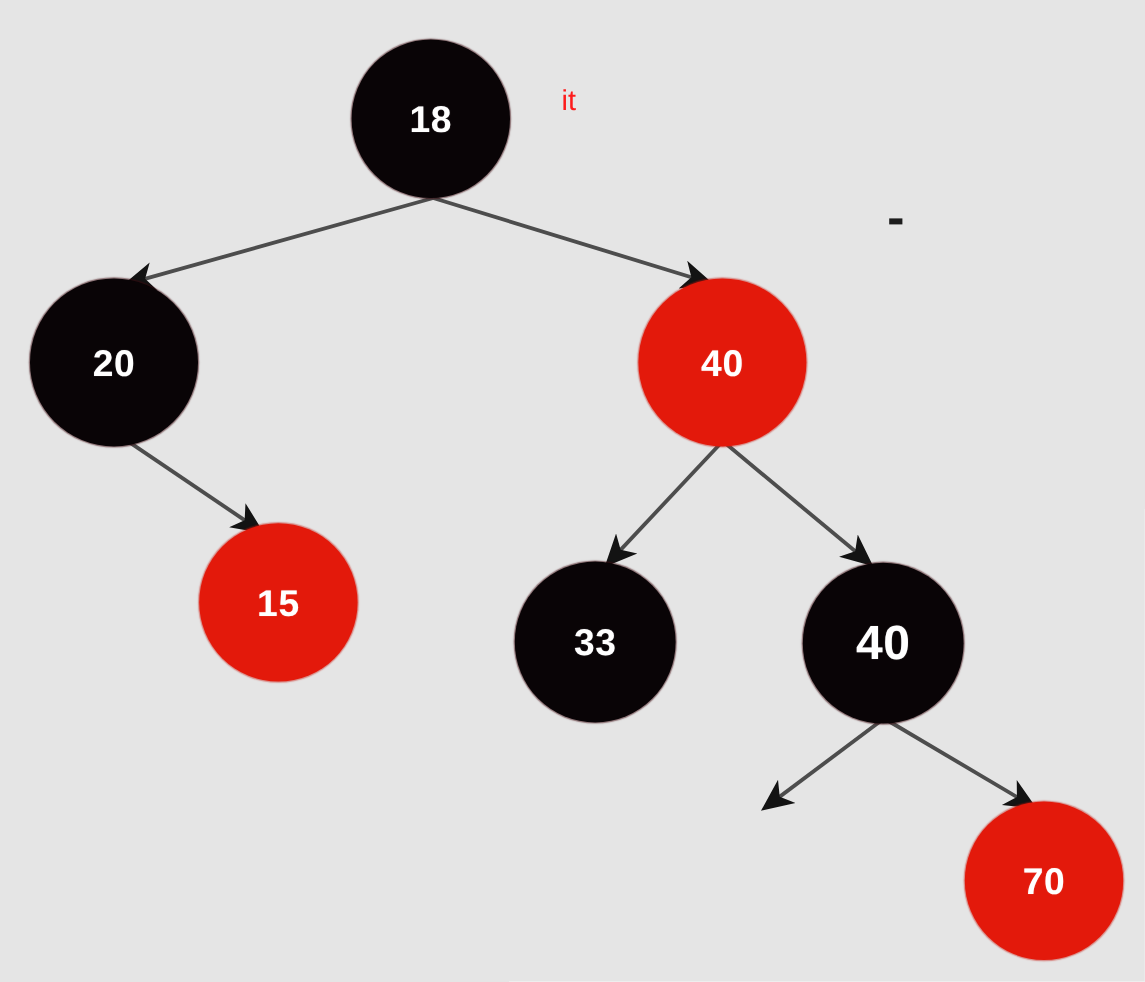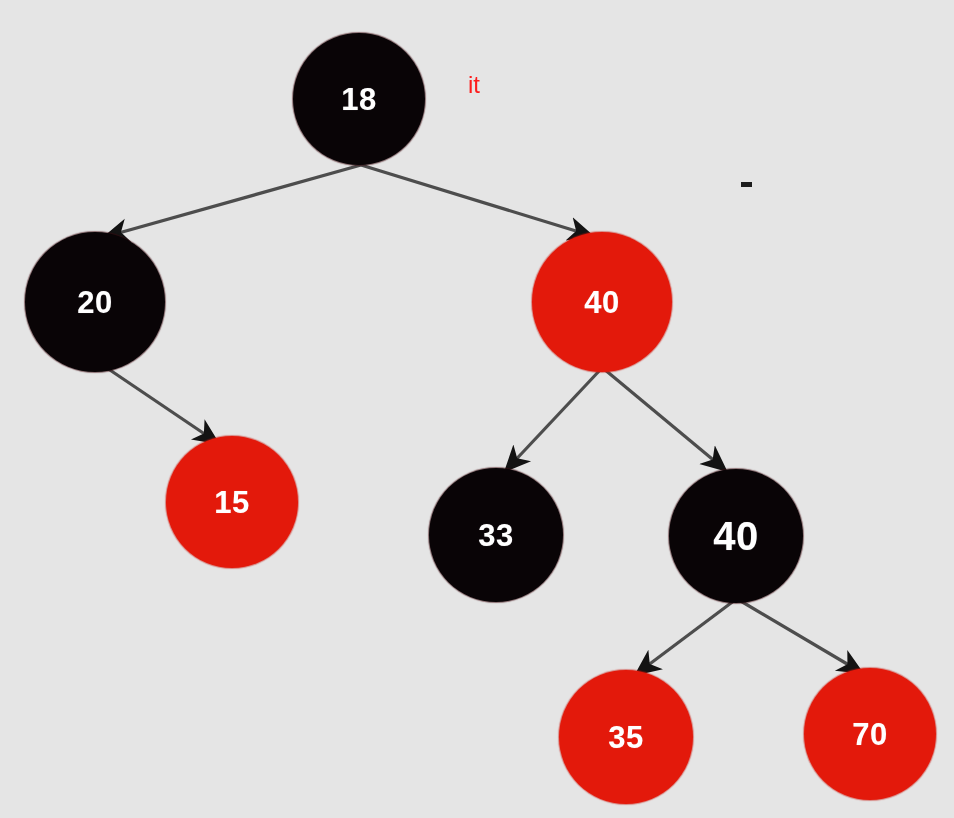--- a/index.html
+++ b/index.html
@@ -110,9 +110,6 @@
     <span class="node-label" style="font-size:40px;">40</span>
   </div>
 
-  <div class="tree-node node-red" style="left:559px; top:670px; width:134px; height:134px;">
-    <span class="node-label" style="font-size:31px;">35</span>
-  </div>
 
   <div class="tree-node node-red" style="left:804px; top:668px; width:132px; height:132px;">
     <span class="node-label" style="font-size:31px;">70</span>

